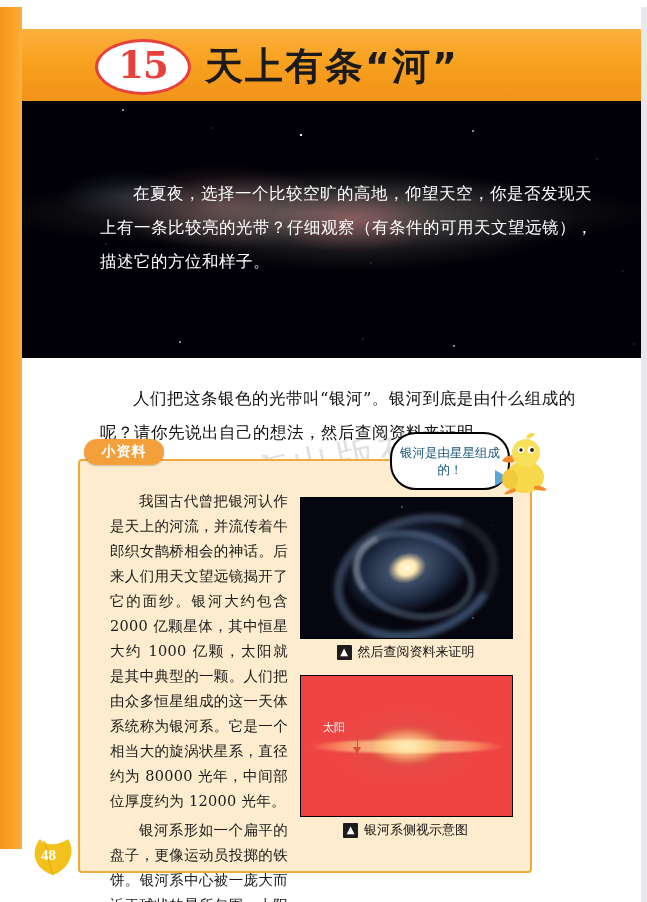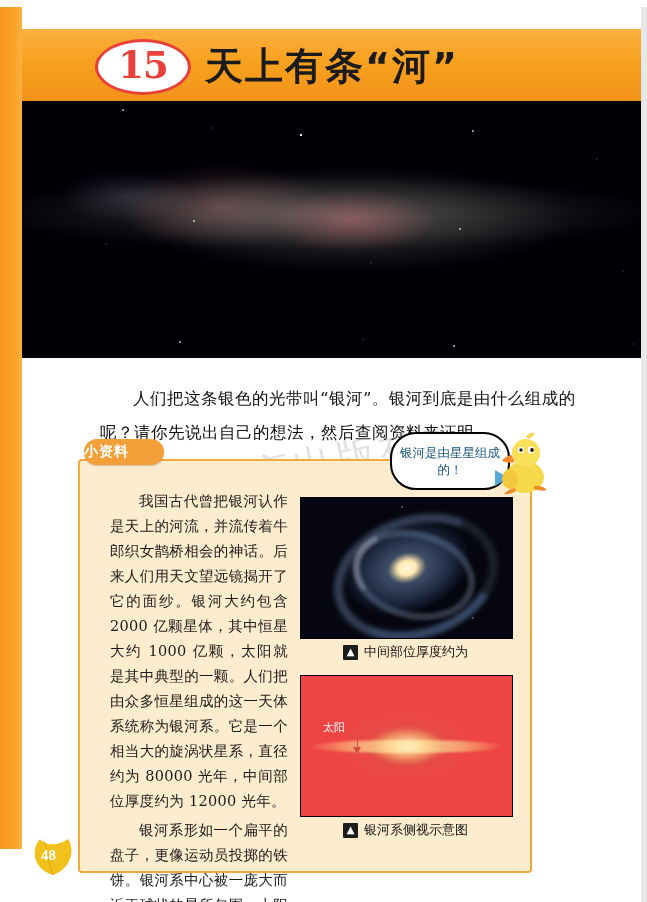--- a/index.html
+++ b/index.html
@@ -440,6 +440,7 @@
     <div class="sky"></div>
     <div class="stars"></div>
   </div>
+  <div class="photo-text">在夏夜，选择一个比较空旷的高地，仰望天空，你是否发现天上有一条比较亮的光带？仔细观察（有条件的可用天文望远镜），描述它的方位和样子。</div>
 
   <div class="body-para">人们把这条银色的光带叫“银河”。银河到底是由什么组成的呢？请你先说出自己的想法，然后查阅资料来证明。</div>
 

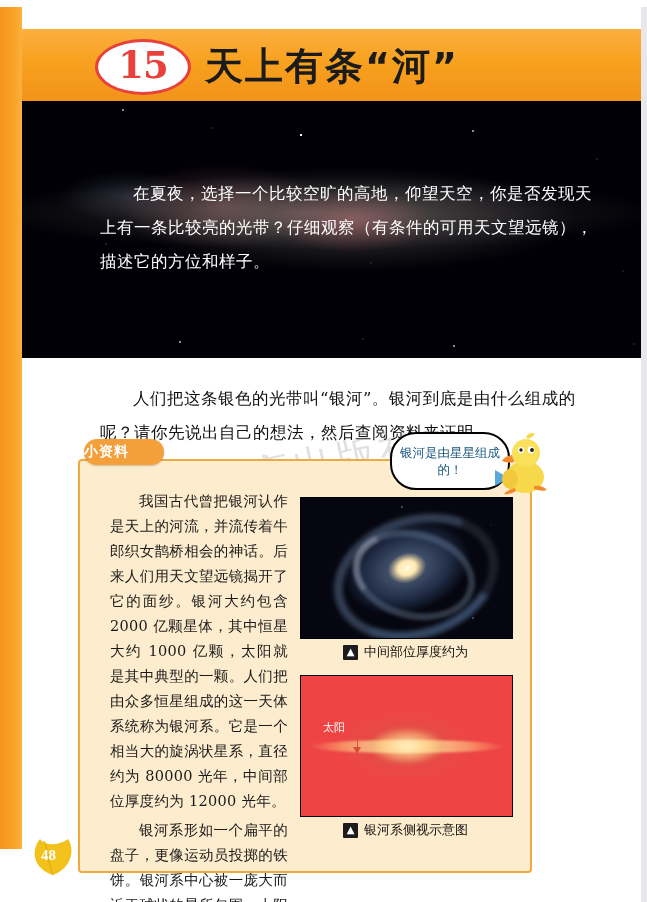--- a/index.html
+++ b/index.html
@@ -207,7 +207,7 @@
     border-radius: 13px;
     display: flex;
     align-items: center;
-    justify-content: flex-start;
+    justify-content: center;
     box-shadow: 0 1px 2px rgba(0,0,0,0.2);
   }
   .info-tab span {

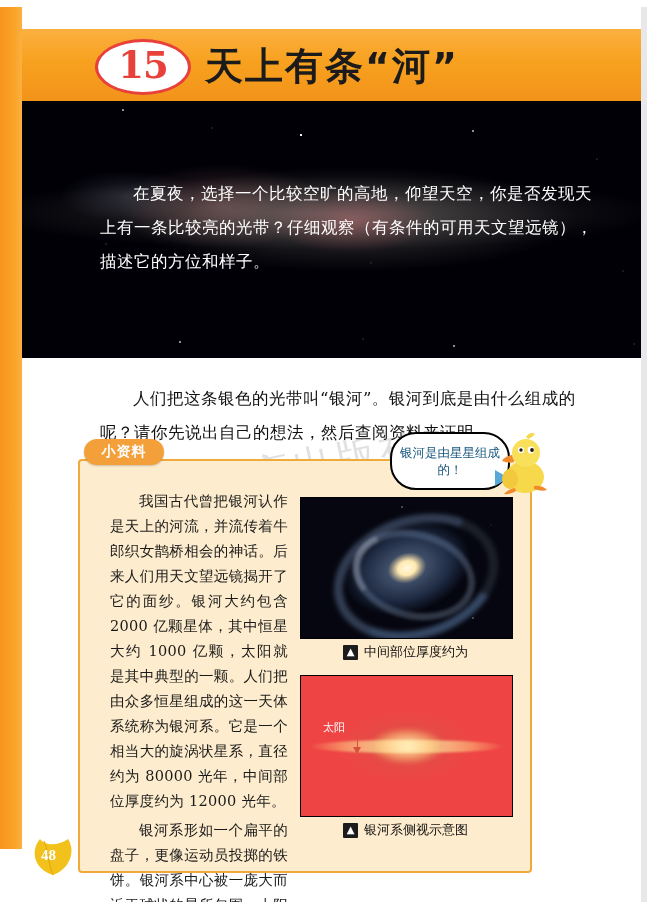--- a/index.html
+++ b/index.html
@@ -481,7 +481,7 @@
   </div>
   <div class="caption top">
     <span class="cap-icon">▲</span>
-    <span>中间部位厚度约为</span>
+    <span>然后查阅资料来证明</span>
   </div>
 
   <div class="fig-bottom">

